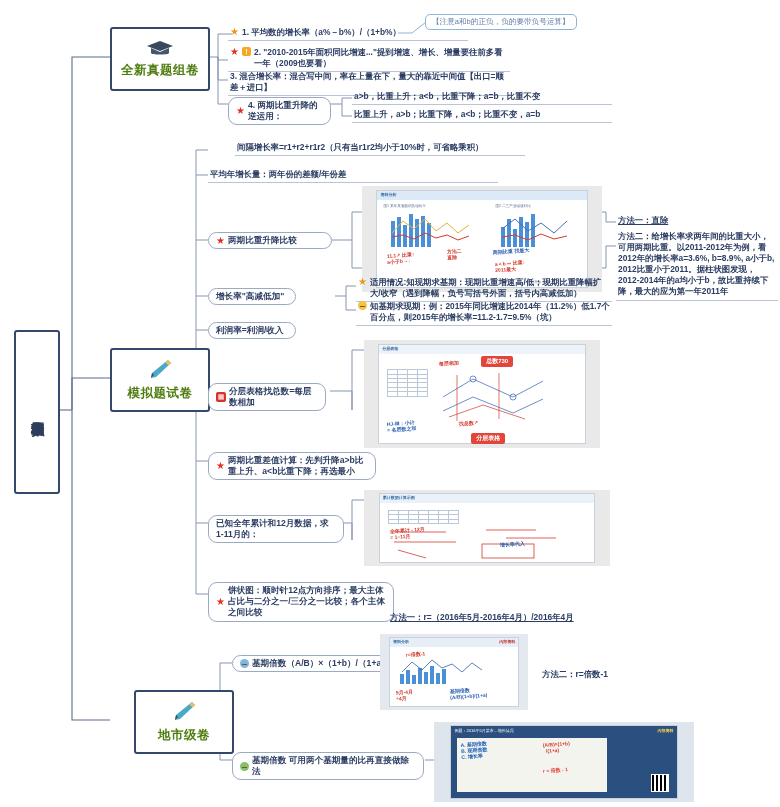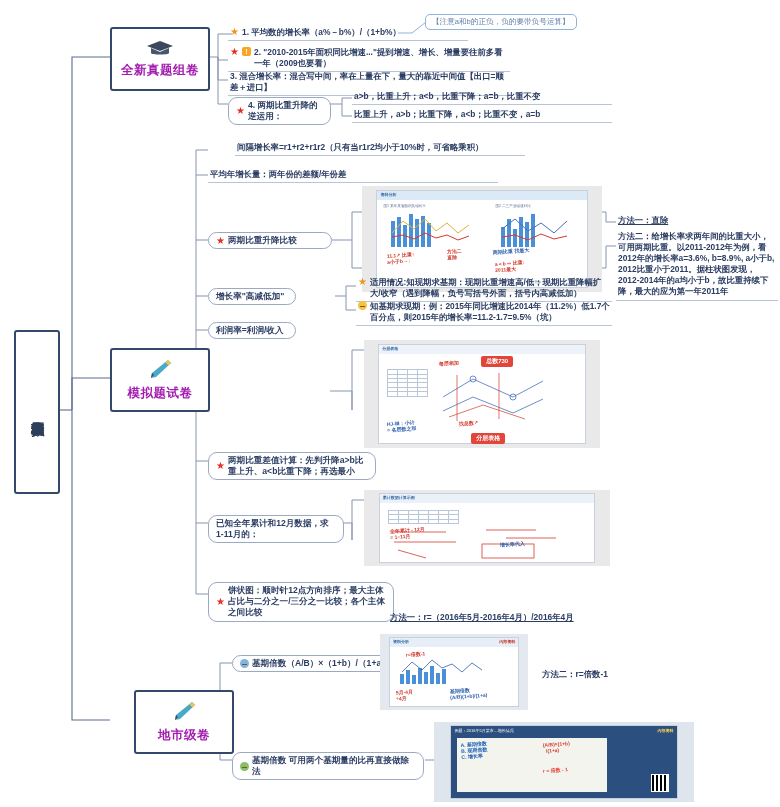--- a/index.html
+++ b/index.html
@@ -24,7 +24,7 @@
     width:96px;height:60px;display:flex;flex-direction:column;
     align-items:center;justify-content:center;gap:2px;
   }
-  .l1 .cap{color:#a21caf;font-size:12.5px;font-weight:bold;letter-spacing:.5px;}
+  .l1 .cap{color:#4d7c0f;font-size:12.5px;font-weight:bold;letter-spacing:.5px;}
   .l1 .gico{line-height:1;}
 
   

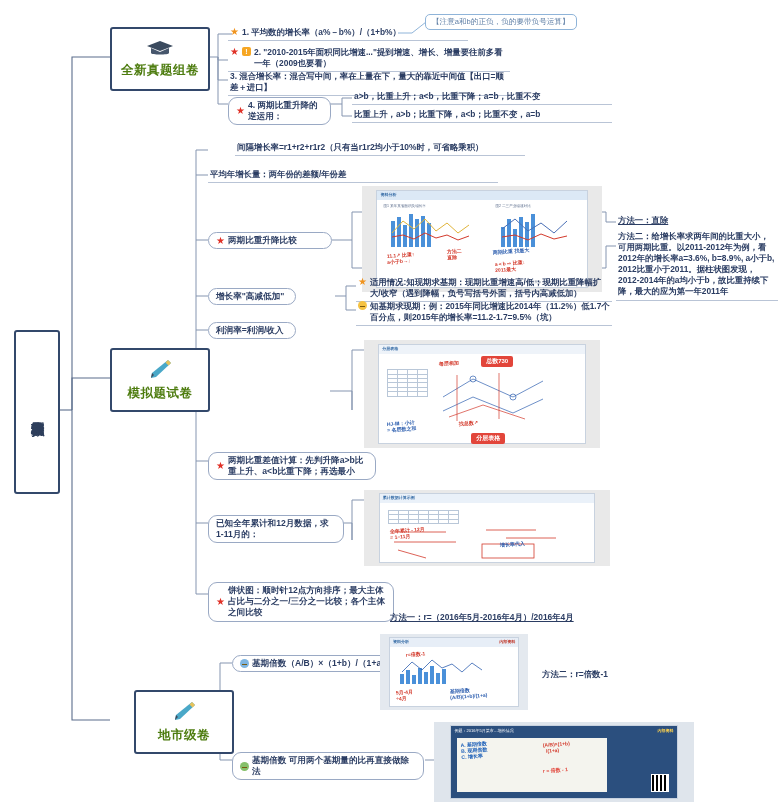--- a/index.html
+++ b/index.html
@@ -288,6 +288,10 @@
     <span>利润率=利润/收入</span>
   </div>
 
+  <div class="pill" style="left:208px;top:383px;width:118px;">
+    <span class="redico">▦</span>
+    <span>分层表格找总数=每层数相加</span>
+  </div>
 
   <div class="shot" style="left:364px;top:340px;width:236px;height:108px;">
     <div class="inner">

